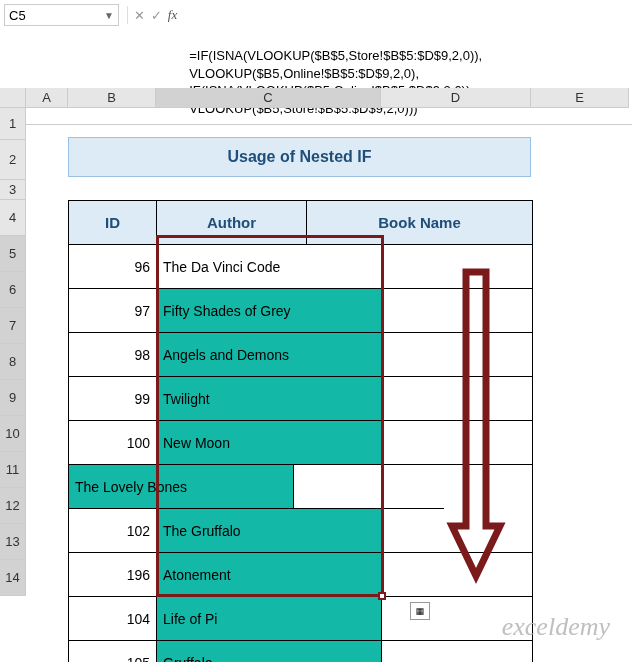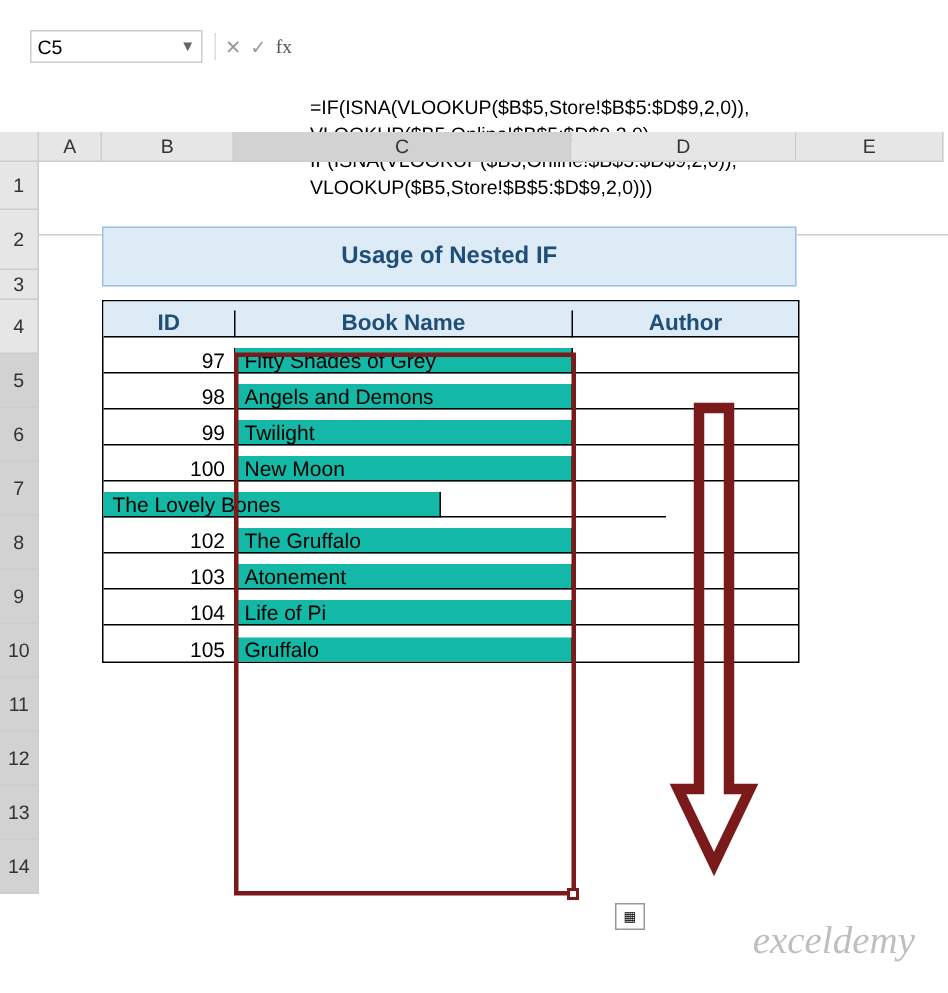--- a/index.html
+++ b/index.html
@@ -5,7 +5,7 @@
     * { box-sizing: border-box; margin: 0; padding: 0; }
     body { font-family: 'Segoe UI', Arial, sans-serif; font-size: 13px; background: #fff; width: 632px; height: 662px; position: relative; overflow: hidden; }
     
-    .formula-bar { display: flex; align-items: flex-start; border-bottom: 1px solid #ccc; padding: 20px; background: #fff; }
+    .formula-bar { display: flex; align-items: flex-start; border-bottom: 1px solid #ccc; padding: 4px; background: #fff; }
     .name-box { display: flex; align-items: center; border: 1px solid #ccc; height: 22px; padding: 0 4px; width: 115px; background: #fff; }
     .name-box-text { flex: 1; font-size: 13px; }
     .name-box-chevron { color: #666; font-size: 10px; }

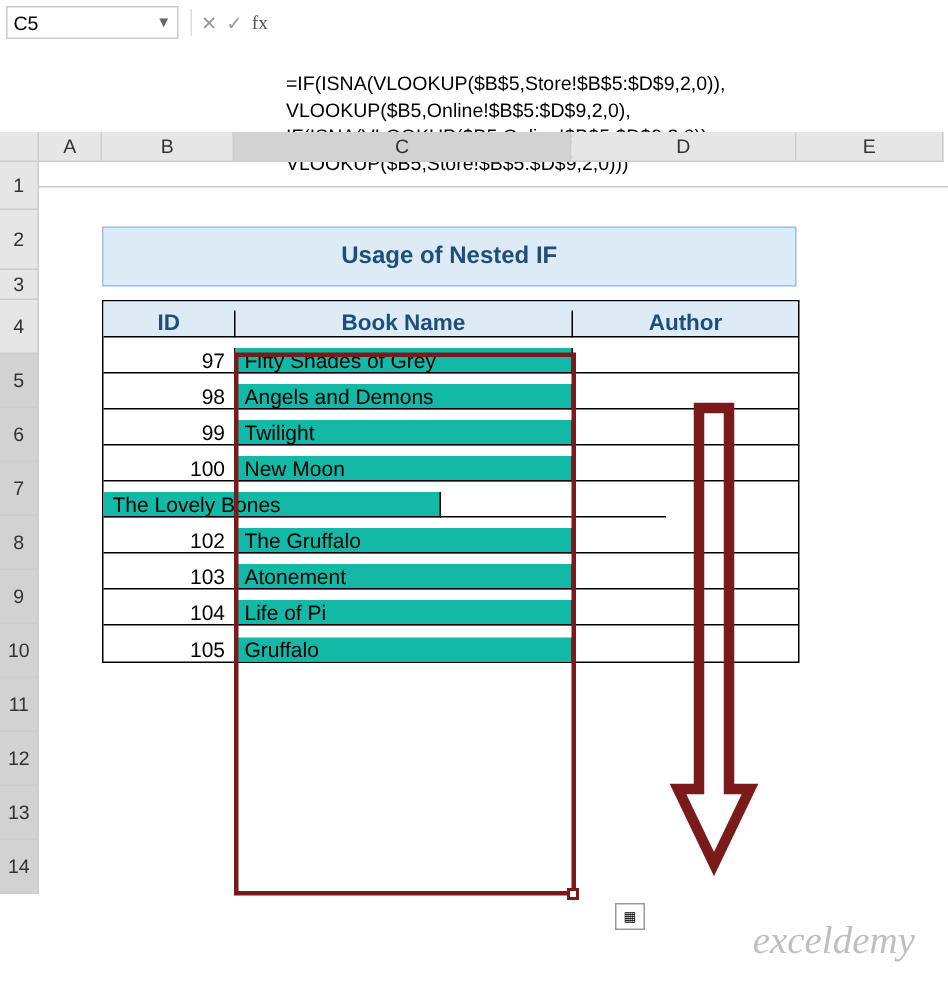--- a/index.html
+++ b/index.html
@@ -11,7 +11,7 @@
     .name-box-chevron { color: #666; font-size: 10px; }
     .fx-controls { display: flex; align-items: center; gap: 6px; padding: 0 8px; color: #999; height: 22px; }
     .fx-controls .divider { width: 1px; height: 18px; background: #ddd; }
-    .fx-label { font-family: 'Times New Roman', serif; color: #555; }
+    .fx-label { font-style: italic; font-family: 'Times New Roman', serif; color: #555; }
     .formula-text { flex: 1; font-size: 13px; line-height: 1.35; padding: 3px 4px; white-space: pre-line; margin-top: 40px; }
     
     .corner-gap { position: absolute; top: 88px; left: 0; width: 26px; height: 20px; background: #e6e6e6; border-right: 1px solid #ccc; border-bottom: 1px solid #ccc; }

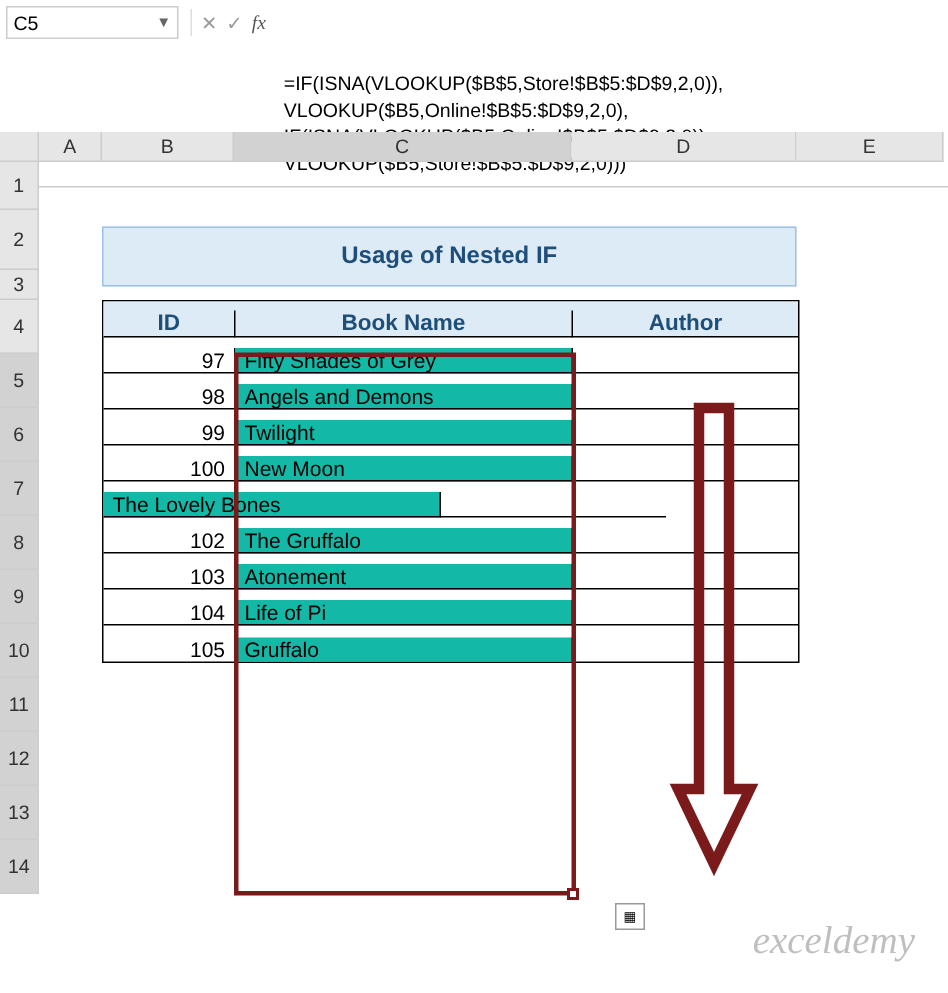--- a/index.html
+++ b/index.html
@@ -34,7 +34,7 @@
     
     .grid { position: absolute; top: 108px; left: 26px; }
     
-    .title-cell { position: absolute; top: 43px; left: 42px; width: 463px; height: 40px; background: #ddebf7; border: 1px solid #9bc2e6; display: flex; align-items: center; justify-content: center; font-weight: bold; font-size: 16px; color: #1f4e78; }
+    .title-cell { position: absolute; top: 29px; left: 42px; width: 463px; height: 40px; background: #ddebf7; border: 1px solid #9bc2e6; display: flex; align-items: center; justify-content: center; font-weight: bold; font-size: 16px; color: #1f4e78; }
     
     .data-table { position: absolute; top: 92px; left: 42px; border: 1px solid #000; }
     .data-row { display: flex; height: 24px; align-items: flex-end; }

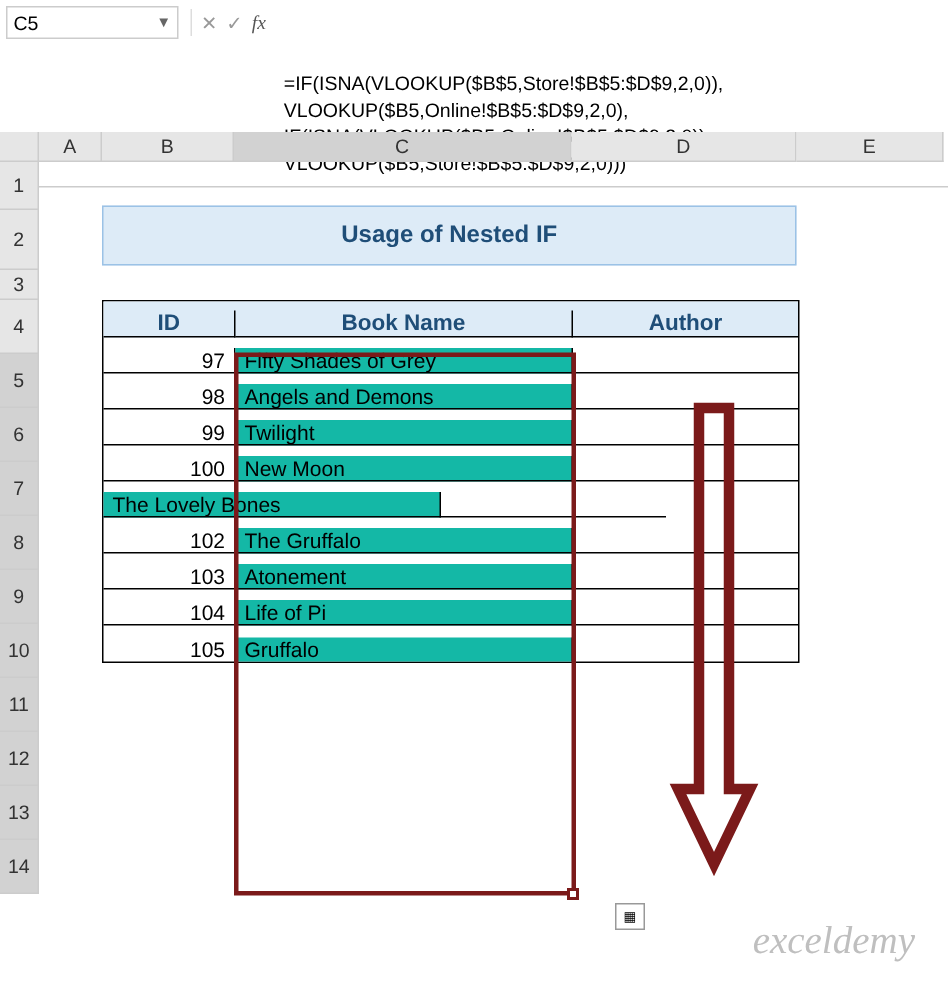--- a/index.html
+++ b/index.html
@@ -37,7 +37,7 @@
     .title-cell { position: absolute; top: 29px; left: 42px; width: 463px; height: 40px; background: #ddebf7; border: 1px solid #9bc2e6; display: flex; align-items: center; justify-content: center; font-weight: bold; font-size: 16px; color: #1f4e78; }
     
     .data-table { position: absolute; top: 92px; left: 42px; border: 1px solid #000; }
-    .data-row { display: flex; height: 24px; align-items: flex-end; }
+    .data-row { display: flex; height: 44px; }
     .data-cell { border-right: 1px solid #000; border-bottom: 1px solid #000; display: flex; align-items: center; padding: 0 6px; font-size: 14px; }
     .data-row:last-child .data-cell { border-bottom: none; }
     .data-cell:last-child { border-right: none; }

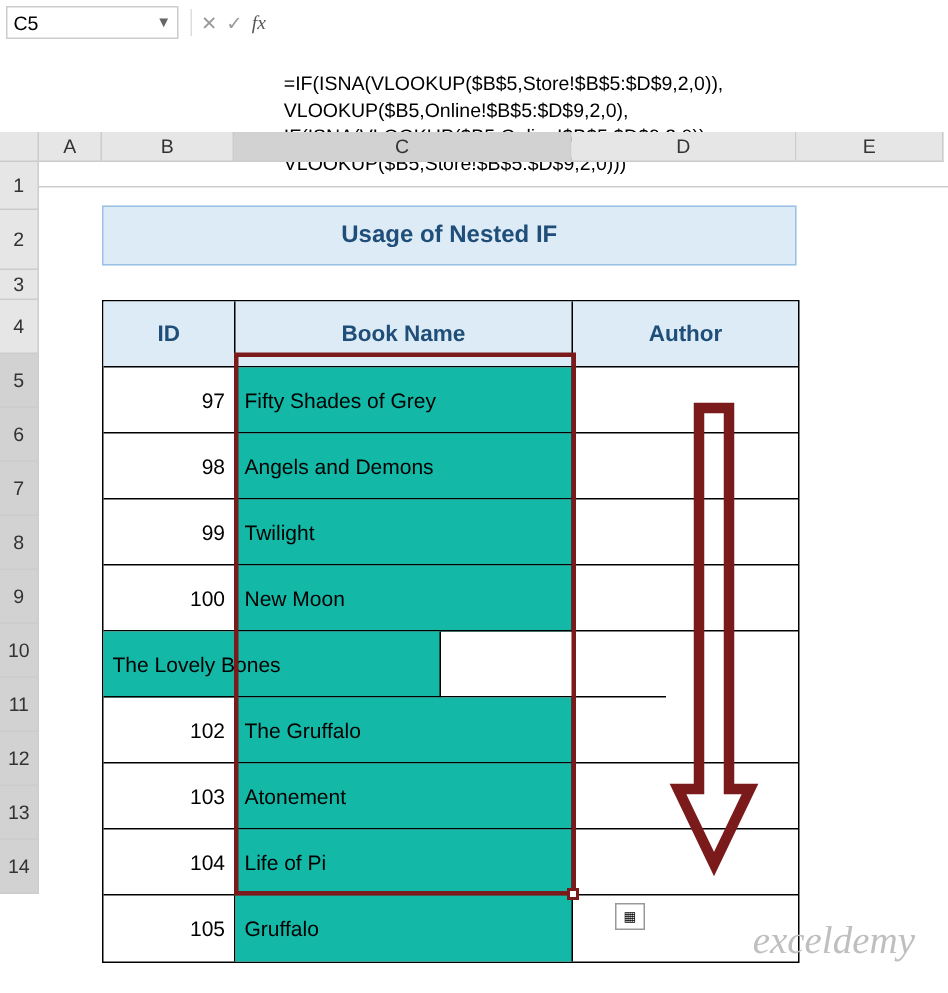--- a/index.html
+++ b/index.html
@@ -109,8 +109,8 @@
   <div class="data-table">
     <div class="data-row header-row">
       <div class="data-cell dc-id">ID</div>
+      <div class="data-cell dc-author">Author</div>
       <div class="data-cell dc-book">Book Name</div>
-      <div class="data-cell dc-author">Author</div>
     </div>
     <div class="data-row">
       <div class="data-cell dc-id">97</div>

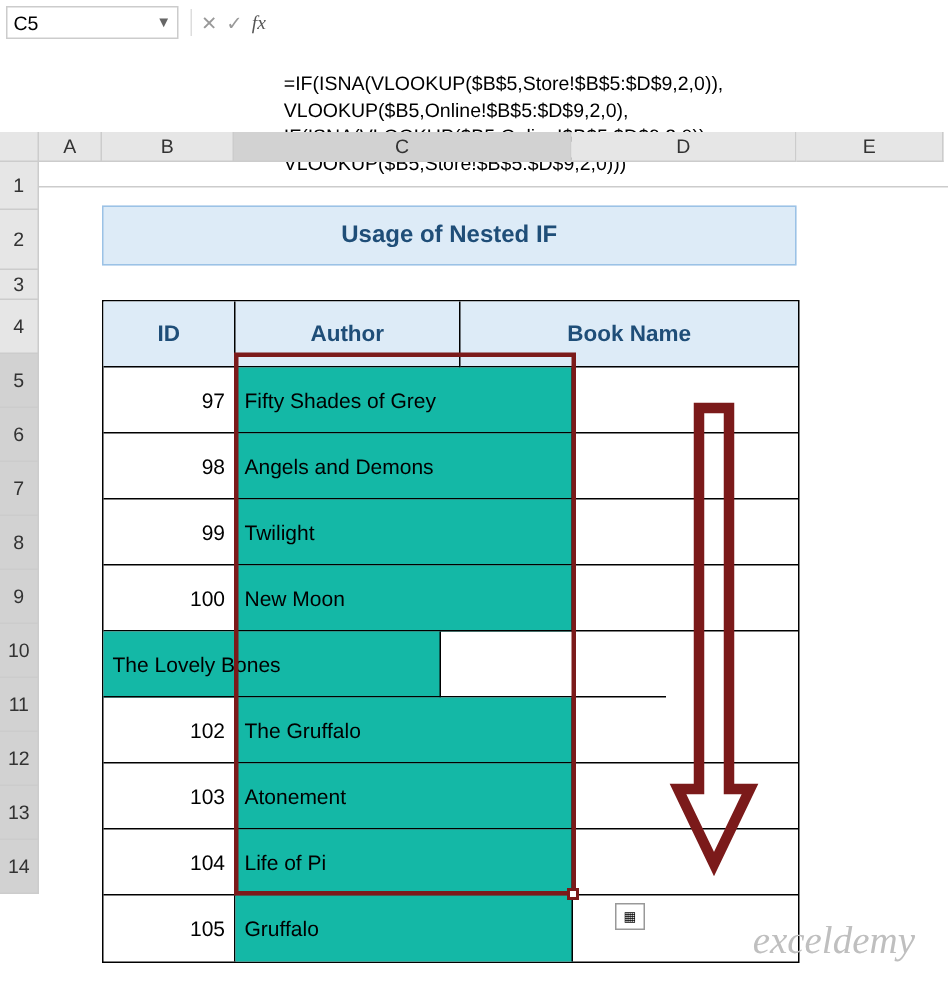--- a/index.html
+++ b/index.html
@@ -113,6 +113,11 @@
       <div class="data-cell dc-book">Book Name</div>
     </div>
     <div class="data-row">
+      <div class="data-cell dc-id">96</div>
+      <div class="data-cell dc-book sel-cell" style="background:#fff;">The Da Vinci Code</div>
+      <div class="data-cell dc-author"></div>
+    </div>
+    <div class="data-row">
       <div class="data-cell dc-id">97</div>
       <div class="data-cell dc-book sel-cell">Fifty Shades of Grey</div>
       <div class="data-cell dc-author"></div>

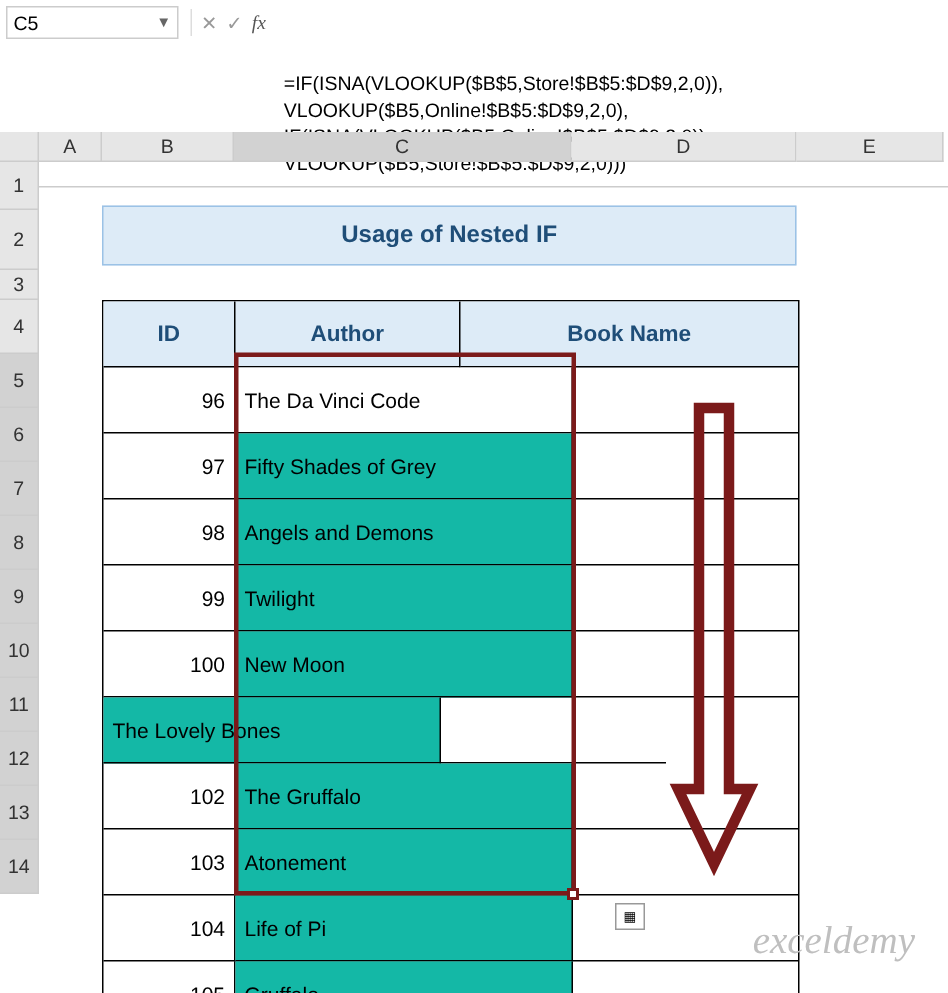--- a/index.html
+++ b/index.html
@@ -147,7 +147,7 @@
       <div class="data-cell dc-author"></div>
     </div>
     <div class="data-row">
-      <div class="data-cell dc-id">103</div>
+      <div class="data-cell dc-id">196</div>
       <div class="data-cell dc-book sel-cell">Atonement</div>
       <div class="data-cell dc-author"></div>
     </div>

